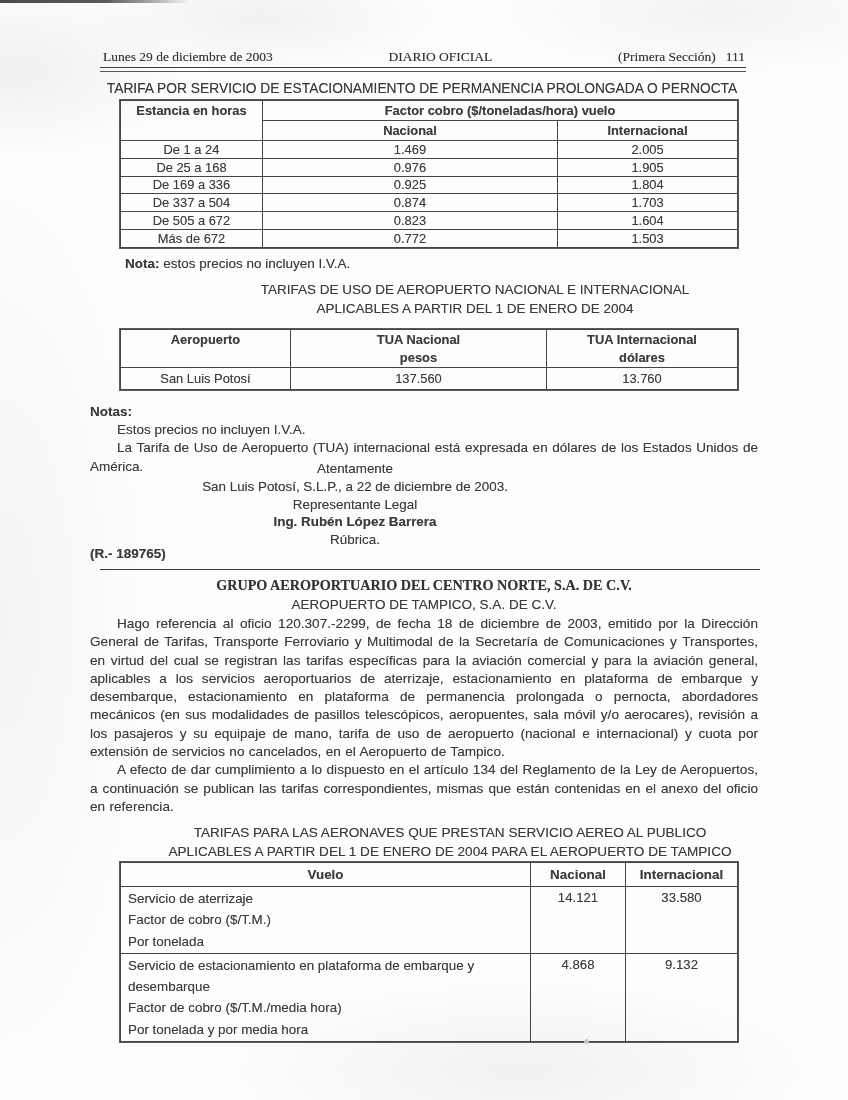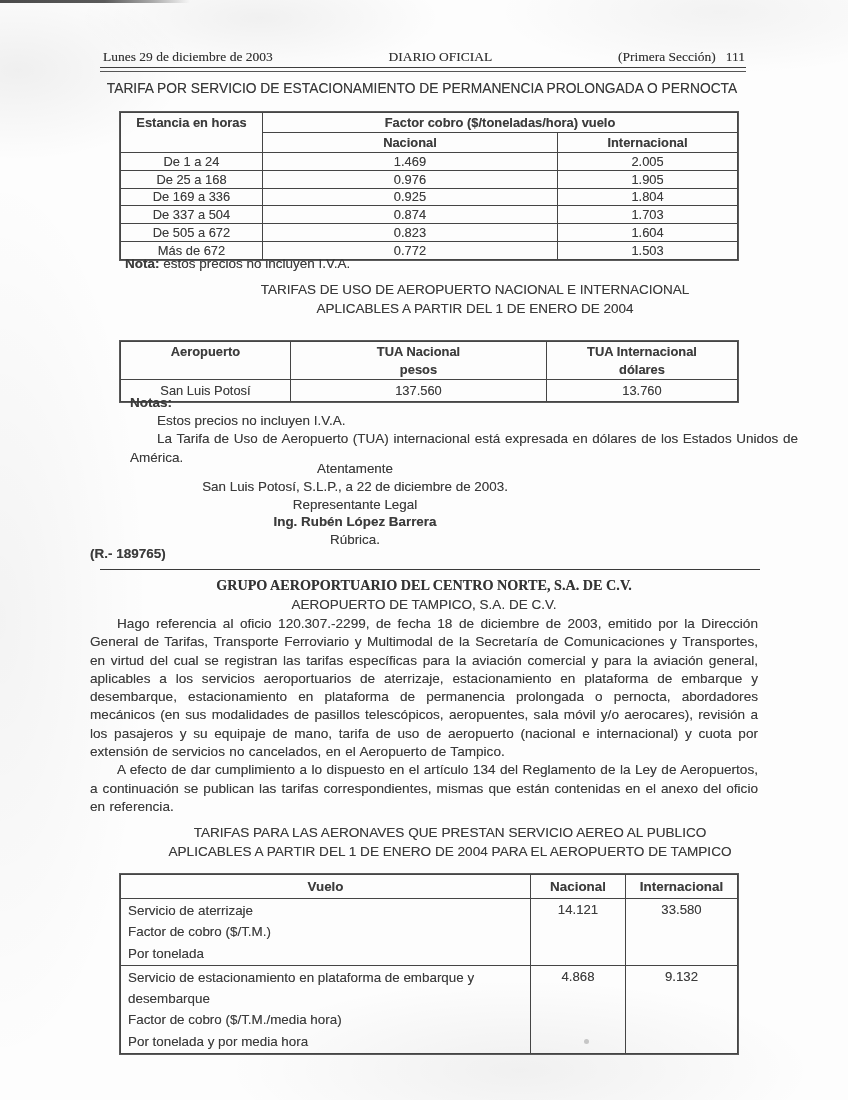--- a/index.html
+++ b/index.html
@@ -23,7 +23,7 @@
   .doc-table{position:absolute;left:120px;width:617px;border-collapse:collapse;table-layout:fixed;}
   .doc-table td{border:1.2px solid #454545;font-size:12.9px;color:#3c3c3c;text-align:center;
         padding:0 4px;overflow:hidden;}
-  .doc-table{border:1.6px solid #383838;outline:.4px solid #5a5a5a;margin-top:12px;}
+  .doc-table{border:1.6px solid #383838;outline:.4px solid #5a5a5a;}
   .b{font-weight:bold;}
   .t1{top:100px;}
   .t1 td{height:16.8px;line-height:15px;}

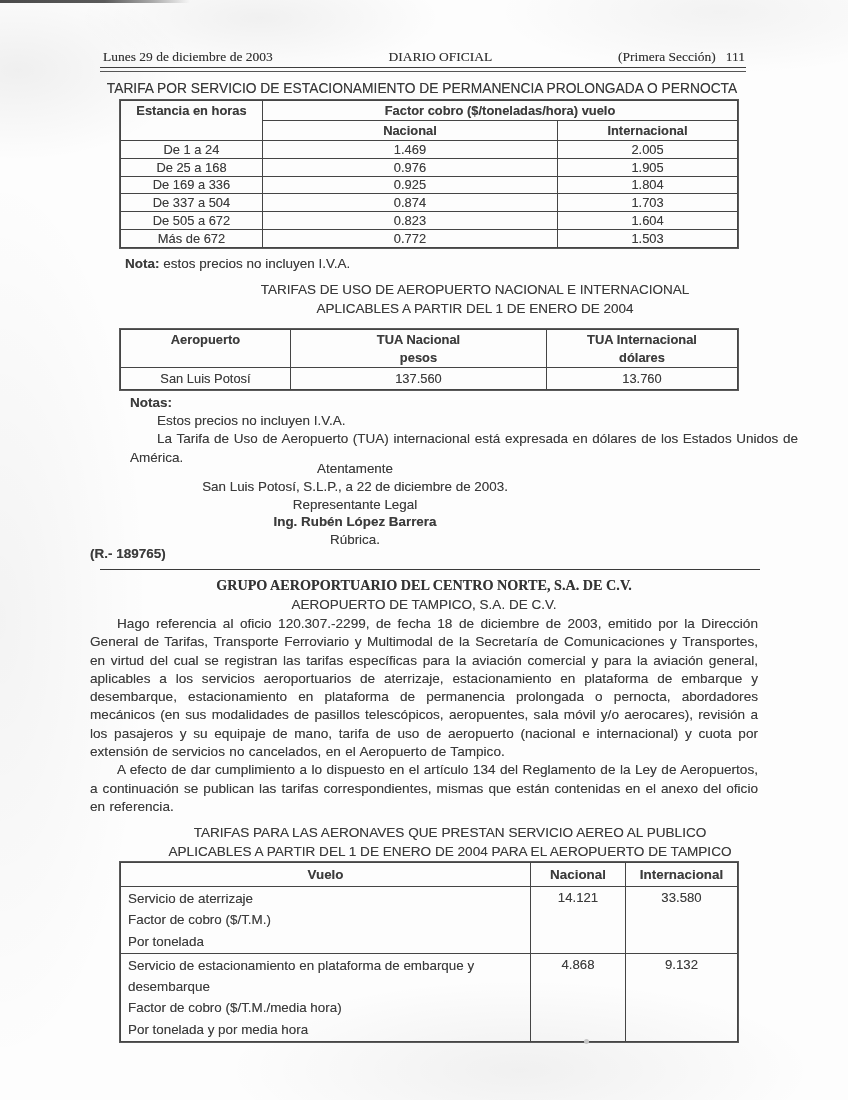--- a/index.html
+++ b/index.html
@@ -38,7 +38,7 @@
   .t3 .val{vertical-align:top;padding-top:3px;font-size:13.2px;}
   .nota{position:absolute;top:256px;left:90px;width:668px;font-size:13.5px;padding-left:35px;}
   .title2{position:absolute;top:281px;left:150px;width:650px;text-align:center;font-size:13.5px;line-height:18.5px;}
-  .notas{position:absolute;top:394px;left:90px;width:668px;font-size:13.5px;line-height:18.2px;margin-left:40px;}
+  .notas{position:absolute;top:403px;left:90px;width:668px;font-size:13.5px;line-height:18.2px;}
   .notas p{margin:0;text-indent:27px;text-align:justify;}
   .sig{position:absolute;top:460px;left:90px;width:530px;text-align:center;font-size:13.4px;line-height:17.8px;}
   .record{position:absolute;top:546px;left:90px;width:655px;text-align:left;font-weight:bold;font-size:13.5px;}

